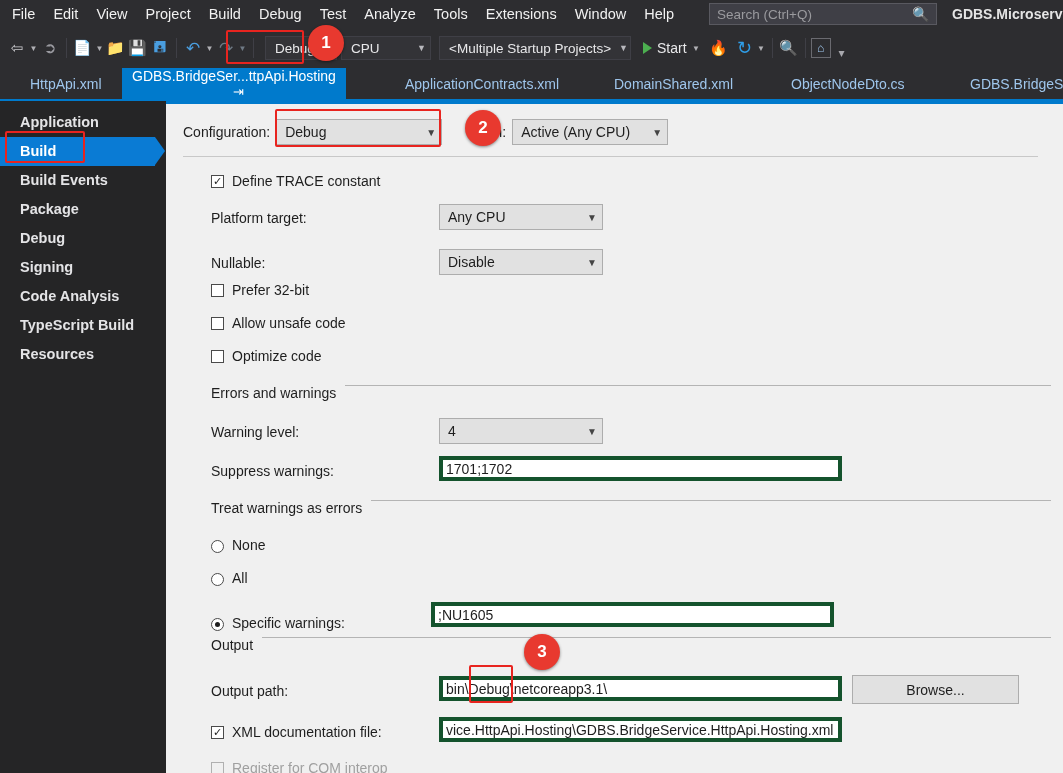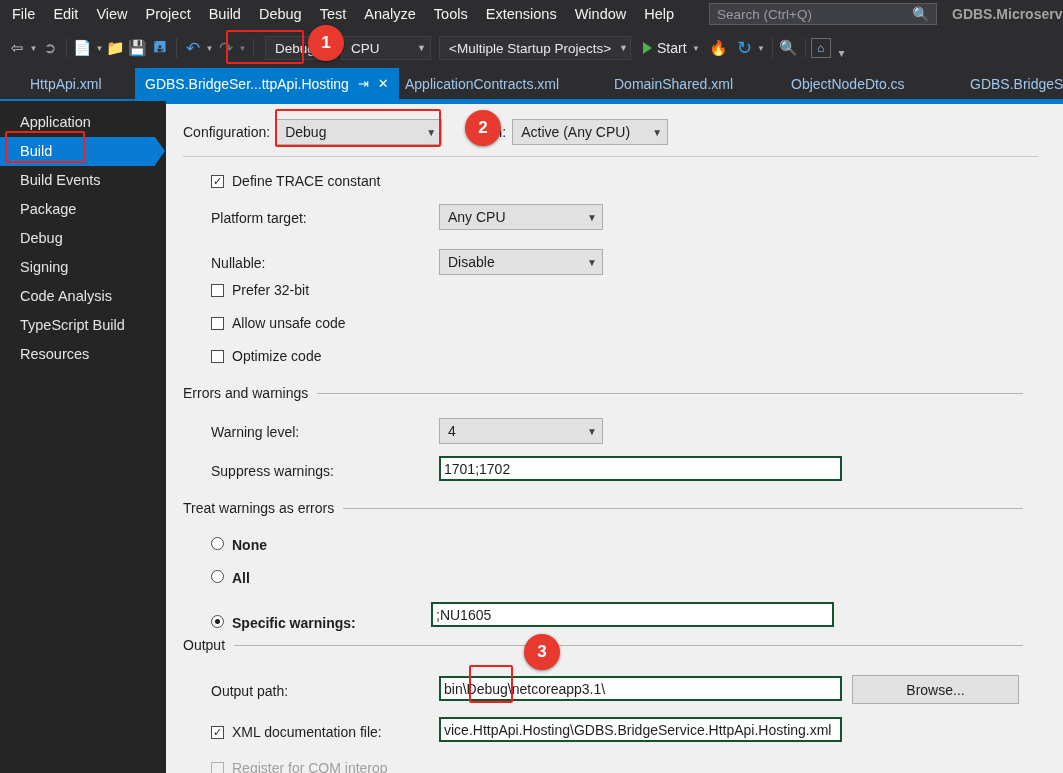--- a/index.html
+++ b/index.html
@@ -31,7 +31,7 @@
   .search-icon { color: #d0d0d4; font-size: 14px; margin-right: 2px; }
   .win-title {
     position: absolute; left: 952px; top: 0; height: 28px; line-height: 28px;
-    color: #a3a3a3; font-size: 14px; font-weight: bold; white-space: nowrap;
+    color: #e5e5e5; font-size: 14px; font-weight: bold; white-space: nowrap;
     overflow: hidden; width: 111px;
   }
 

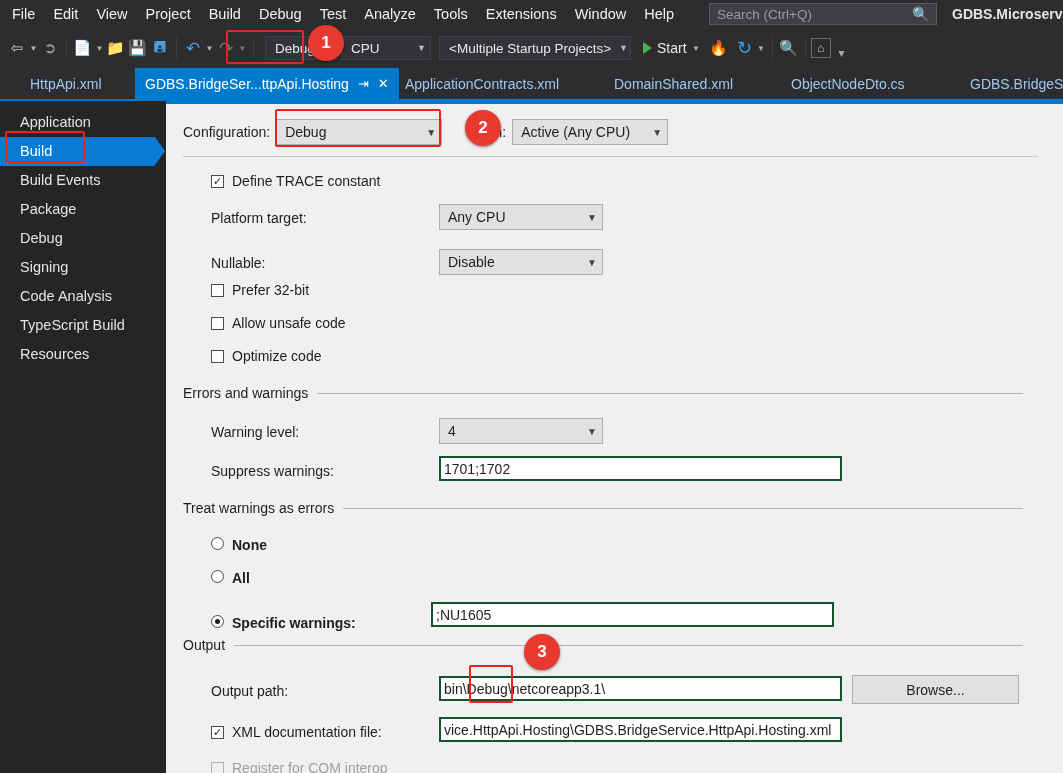--- a/index.html
+++ b/index.html
@@ -246,7 +246,7 @@
     <div class="tab inactive" style="left:0px;padding-left:30px;">
       <span>HttpApi.xml</span>
     </div>
-    <div class="tab active" style="left:135px;">
+    <div class="tab active" style="left:122px;flex-direction:column;">
       <span>GDBS.BridgeSer...ttpApi.Hosting</span>
       <span class="pin">⇥</span>
       <span class="cls">✕</span>

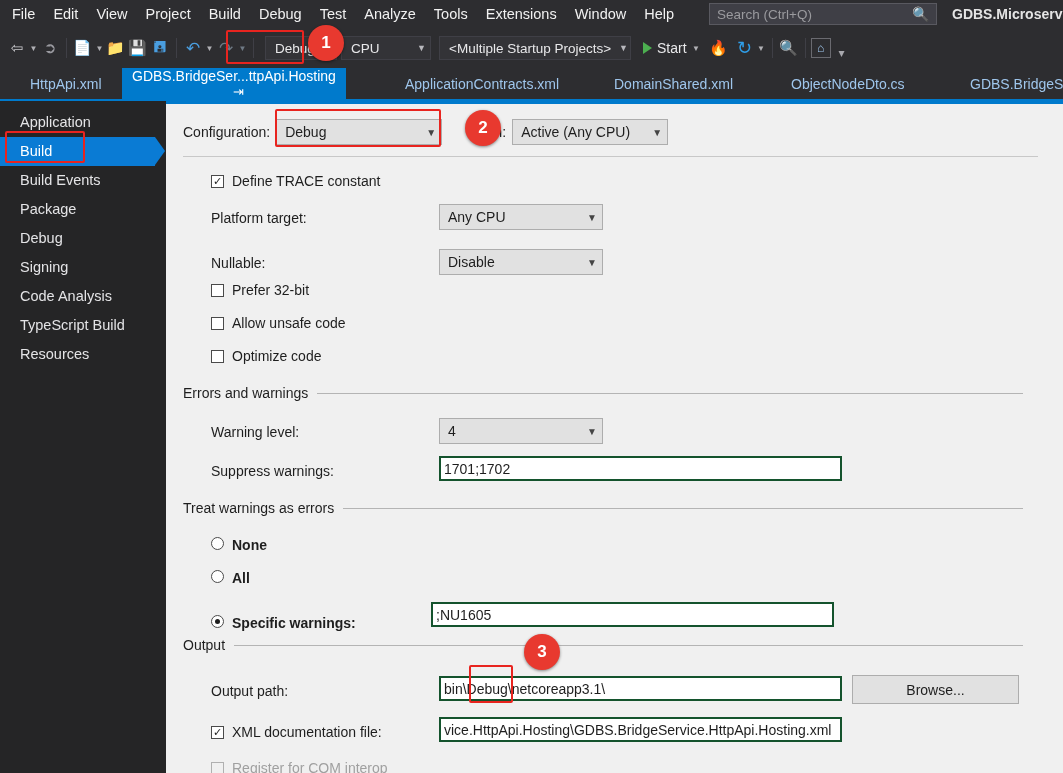--- a/index.html
+++ b/index.html
@@ -81,6 +81,7 @@
   .propnav {
     position: absolute; left: 0; top: 101px; width: 166px; height: 672px;
     background: #252526;
+    font-weight: bold;
   }
   .nav-item {
     height: 29px; line-height: 29px; color: #e4e4e6; font-size: 14.5px;

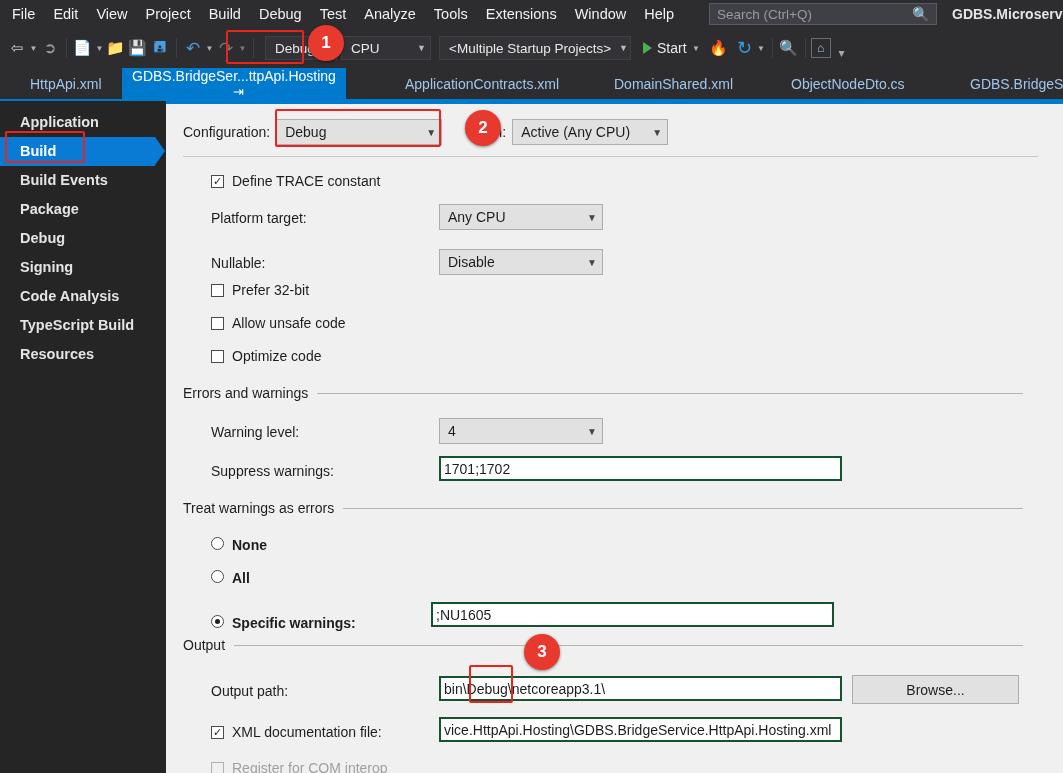--- a/index.html
+++ b/index.html
@@ -119,7 +119,7 @@
 
   .hr-full { position: absolute; background: #c8c8c8; height: 1px; }
 
-  .group-hdr { position: absolute; display: flex; align-items: center; width: 840px; }
+  .group-hdr { position: absolute; display: flex; align-items: flex-start; width: 840px; margin-left: 28px; }
   .group-hdr .gt { font-size: 14px; color: #1e1e1e; white-space: nowrap; padding-right: 9px; }
   .group-hdr .gl { flex: 1; height: 1px; background: #b4b4b4; }
 

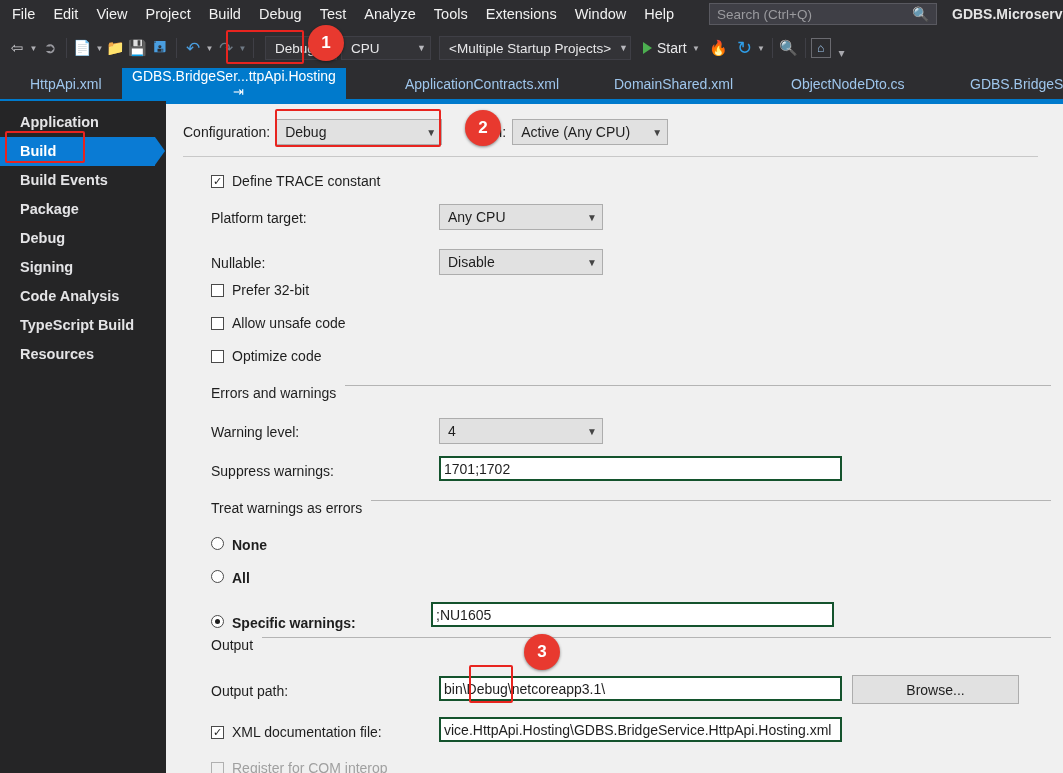--- a/index.html
+++ b/index.html
@@ -144,7 +144,7 @@
   }
 
   .txtfield {
-    position: absolute; background: #ffffff; border: 2px solid #14532d;
+    position: absolute; background: #ffffff; border: 4px solid #14532d;
     font-size: 14px; color: #1e1e1e; display: flex; align-items: center;
     padding: 0 3px; white-space: nowrap; overflow: hidden;
   }

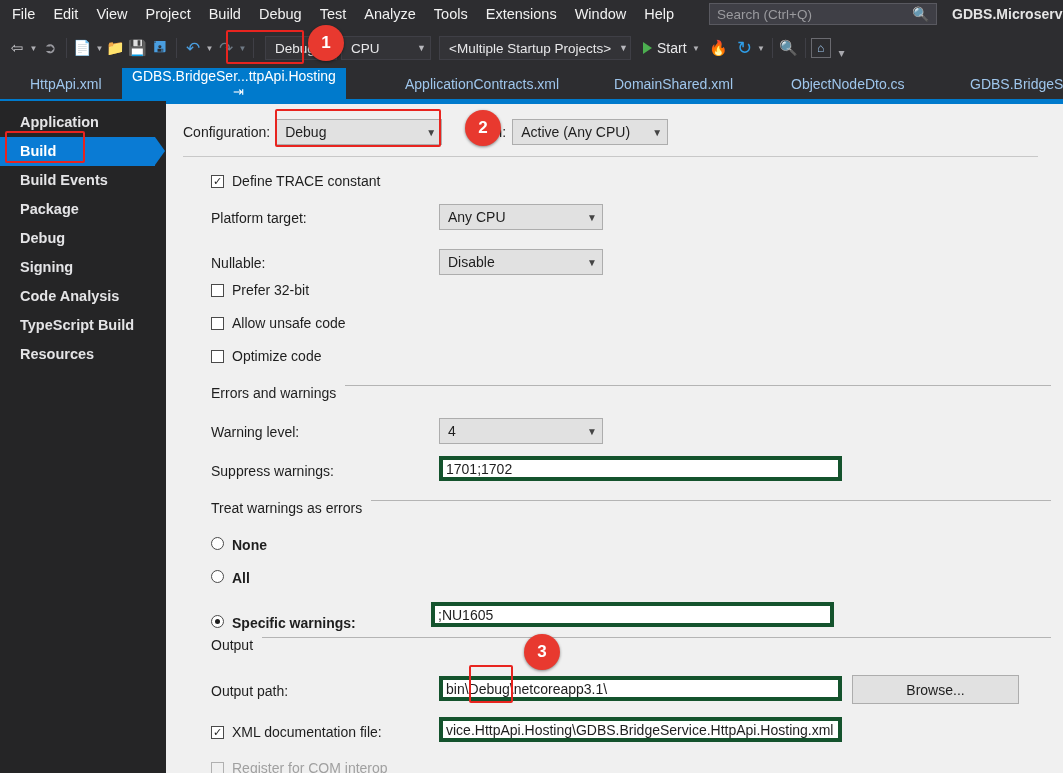--- a/index.html
+++ b/index.html
@@ -133,7 +133,7 @@
   .chk-label { font-size: 14px; color: #1e1e1e; white-space: nowrap; }
   .chk-label.disabled { color: #a0a0a0; }
 
-  .radio-row { position: absolute; display: flex; align-items: flex-start; font-weight: bold; }
+  .radio-row { position: absolute; display: flex; align-items: flex-end; }
   .radio {
     width: 13px; height: 13px; border: 1px solid #4a4a4a; border-radius: 50%;
     background: #fff; margin-right: 8px; position: relative;

